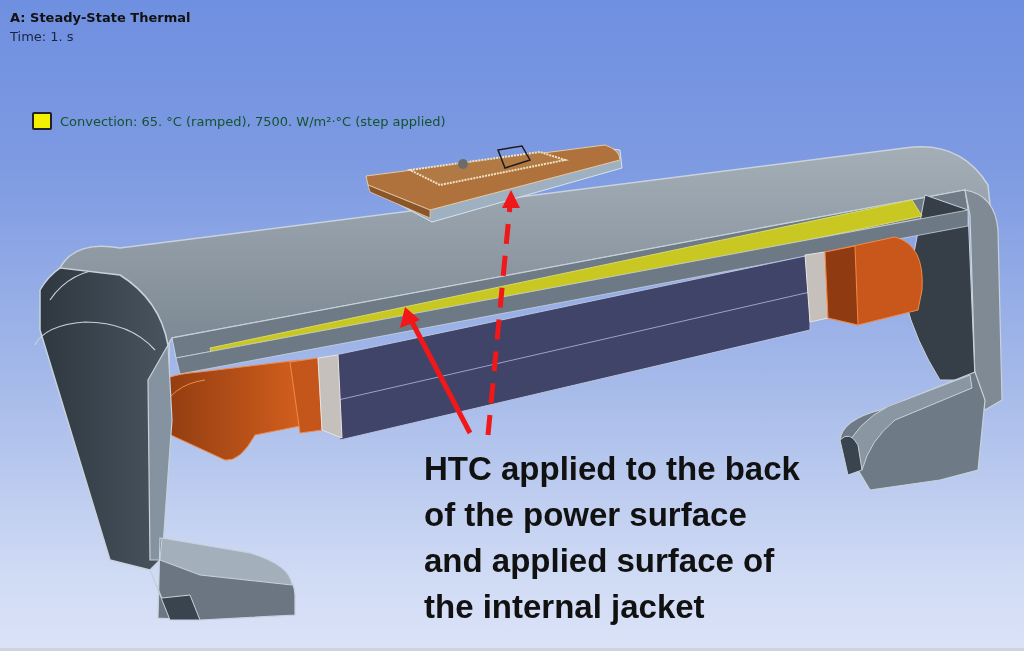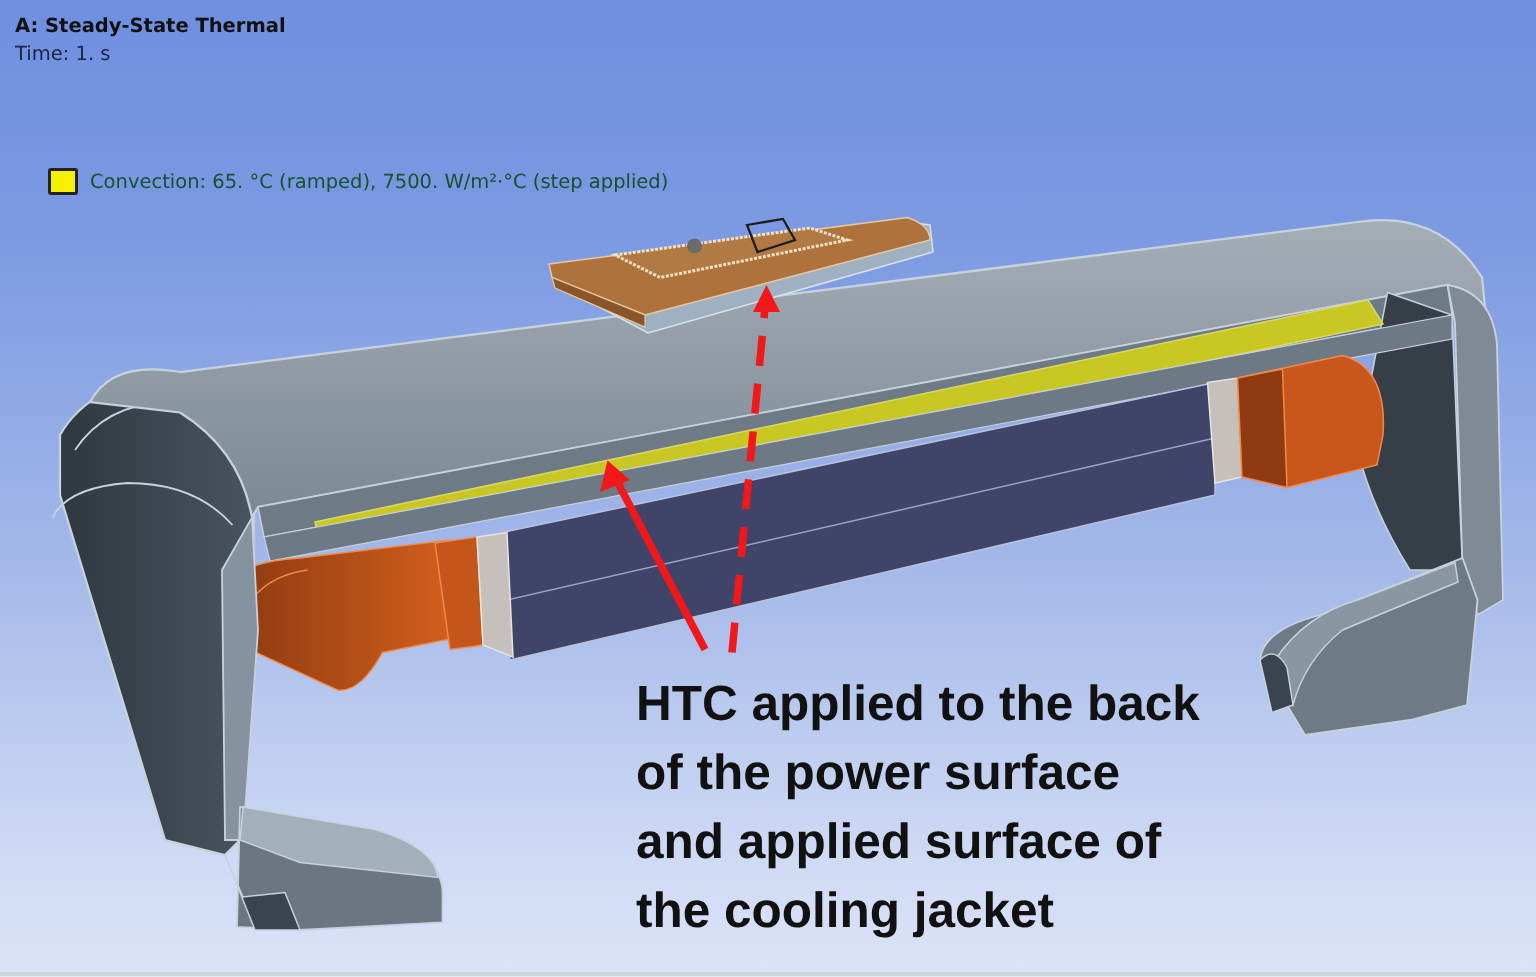--- a/index.html
+++ b/index.html
@@ -133,7 +133,7 @@
     <div>HTC applied to the back</div>
     <div>of the power surface</div>
     <div>and applied surface of</div>
-    <div>the cooling jacket</div>
+    <div>the internal jacket</div>
   </div>
 
   <div class="bottom-bar"></div>

